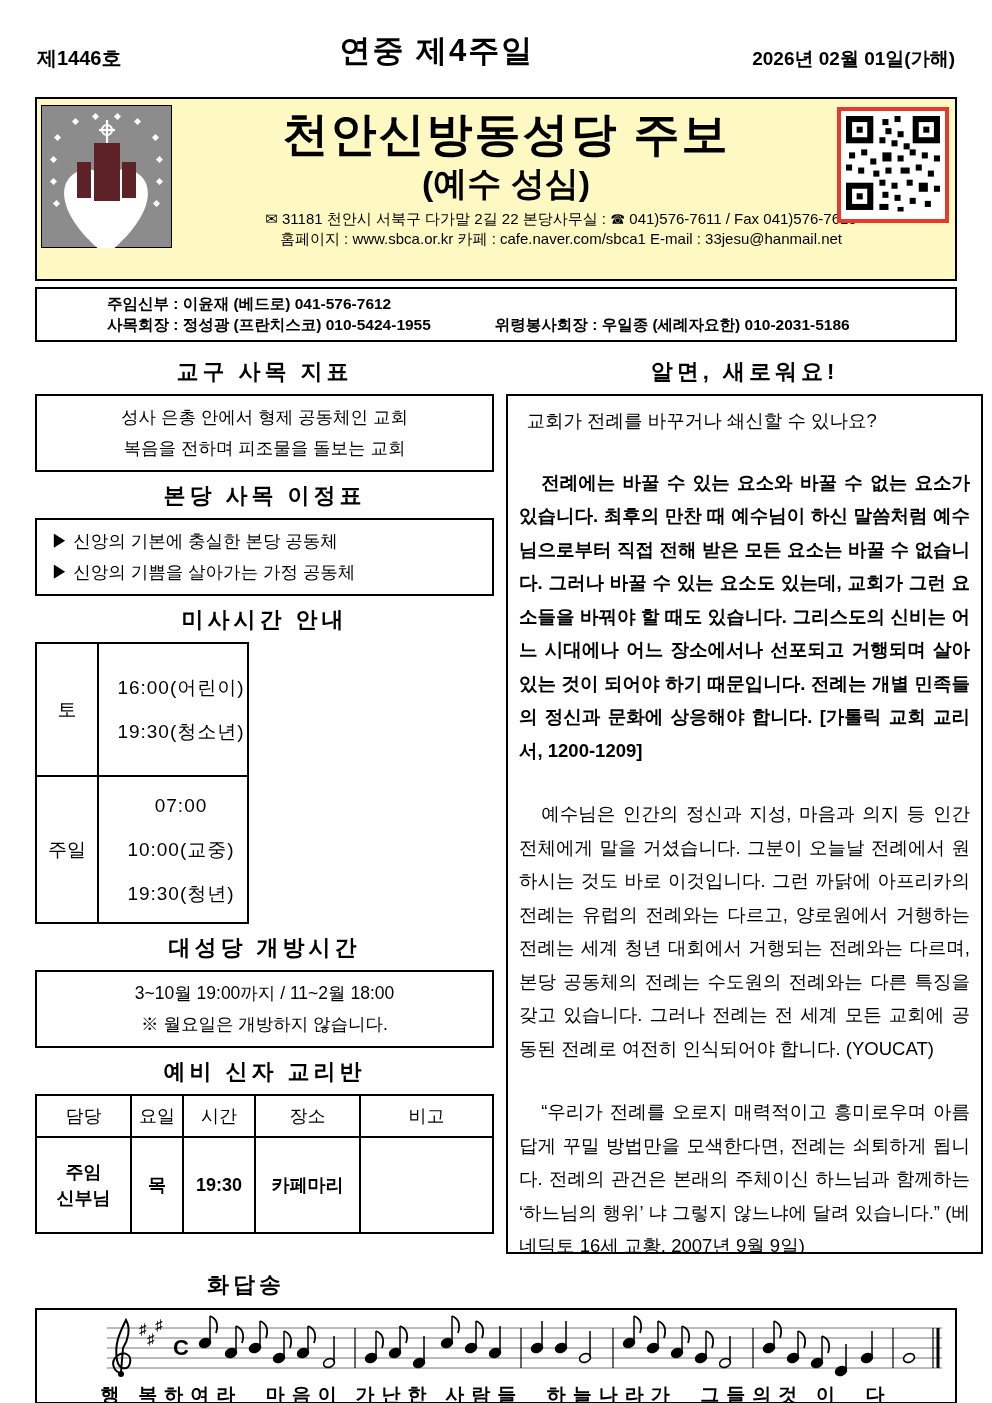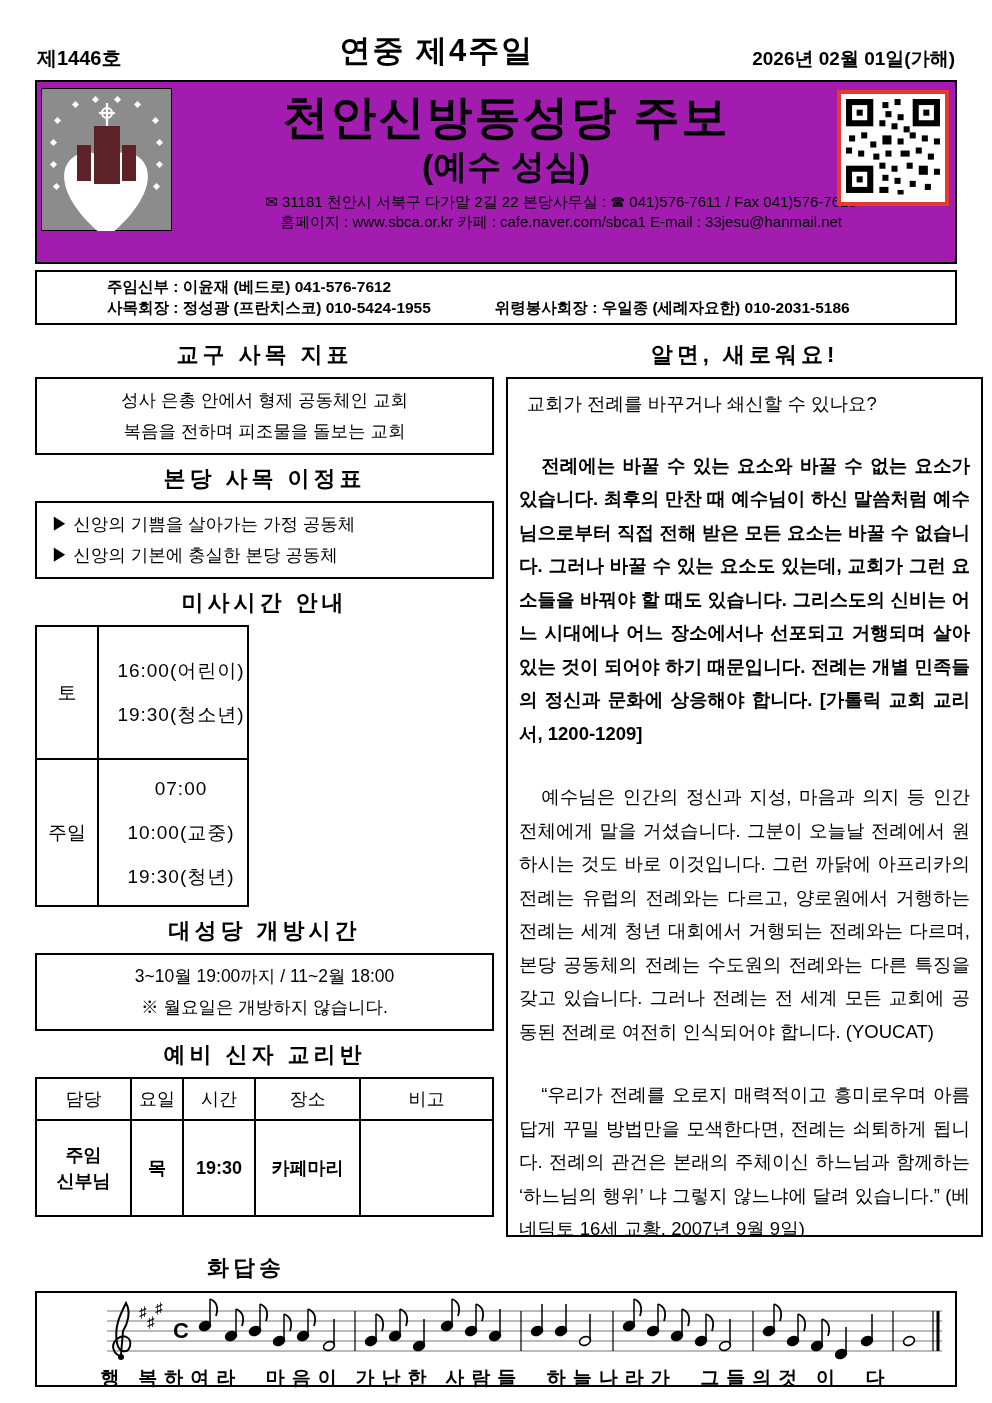--- a/index.html
+++ b/index.html
@@ -86,7 +86,7 @@
     <span class="issue-date">2026년 02월 01일(가해)</span>
   </div>
 
-  <div class="banner" id="banner" style="background: #a21caf;">
+  <div class="banner" id="banner" style="background: #fef9c3; margin-top: 17px;">
     <div class="banner-logo">
       <svg width="131" height="143" viewBox="0 0 131 143">
         <rect x="0.5" y="0.5" width="130" height="142" fill="#8c8c8c" stroke="#000"></rect>

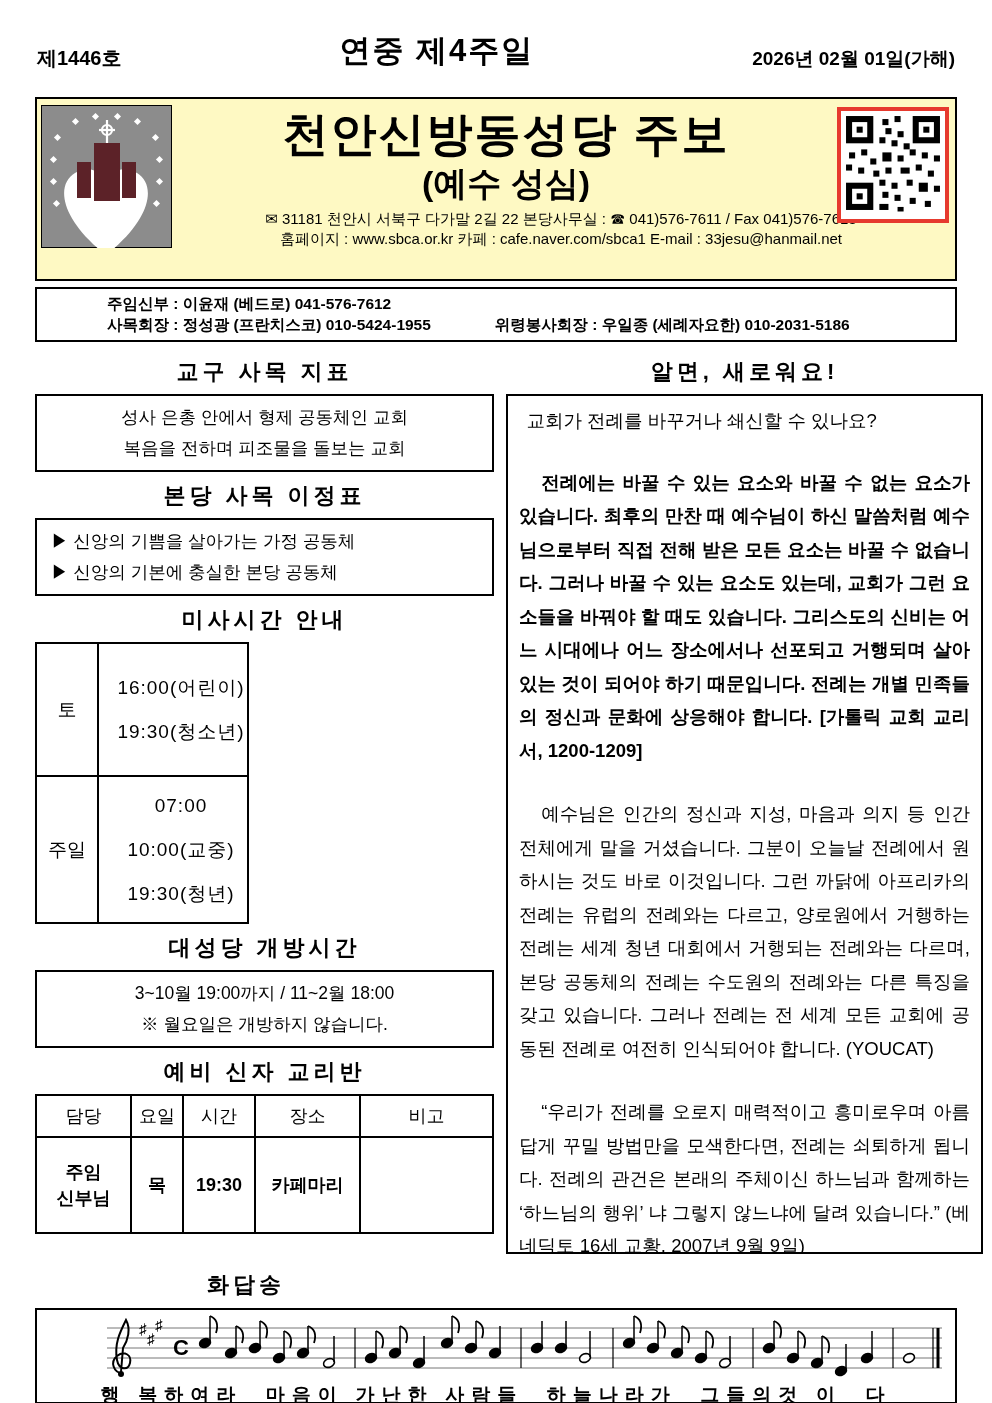--- a/index.html
+++ b/index.html
@@ -195,8 +195,8 @@
 
       <div class="sec-heading">본당 사목 이정표</div>
       <div class="plain-box left">
+        <div>▶ 신앙의 기본에 충실한 본당 공동체</div>
         <div>▶ 신앙의 기쁨을 살아가는 가정 공동체</div>
-        <div>▶ 신앙의 기본에 충실한 본당 공동체</div>
       </div>
 
       <div class="sec-heading">미사시간 안내</div>

